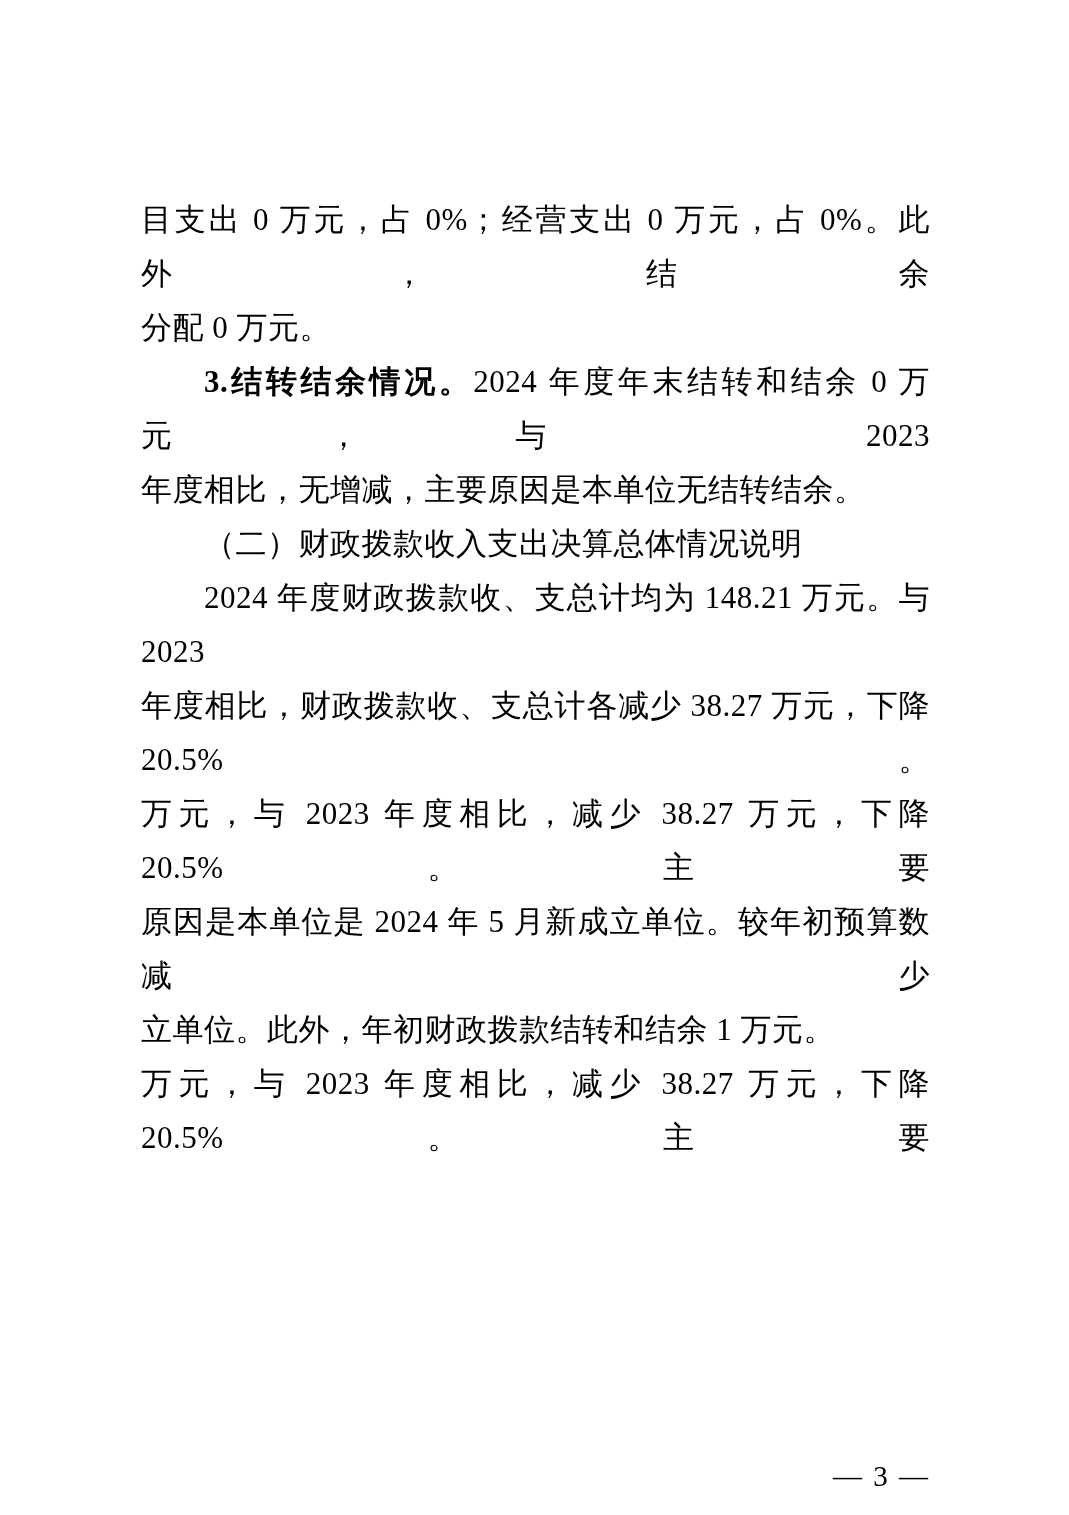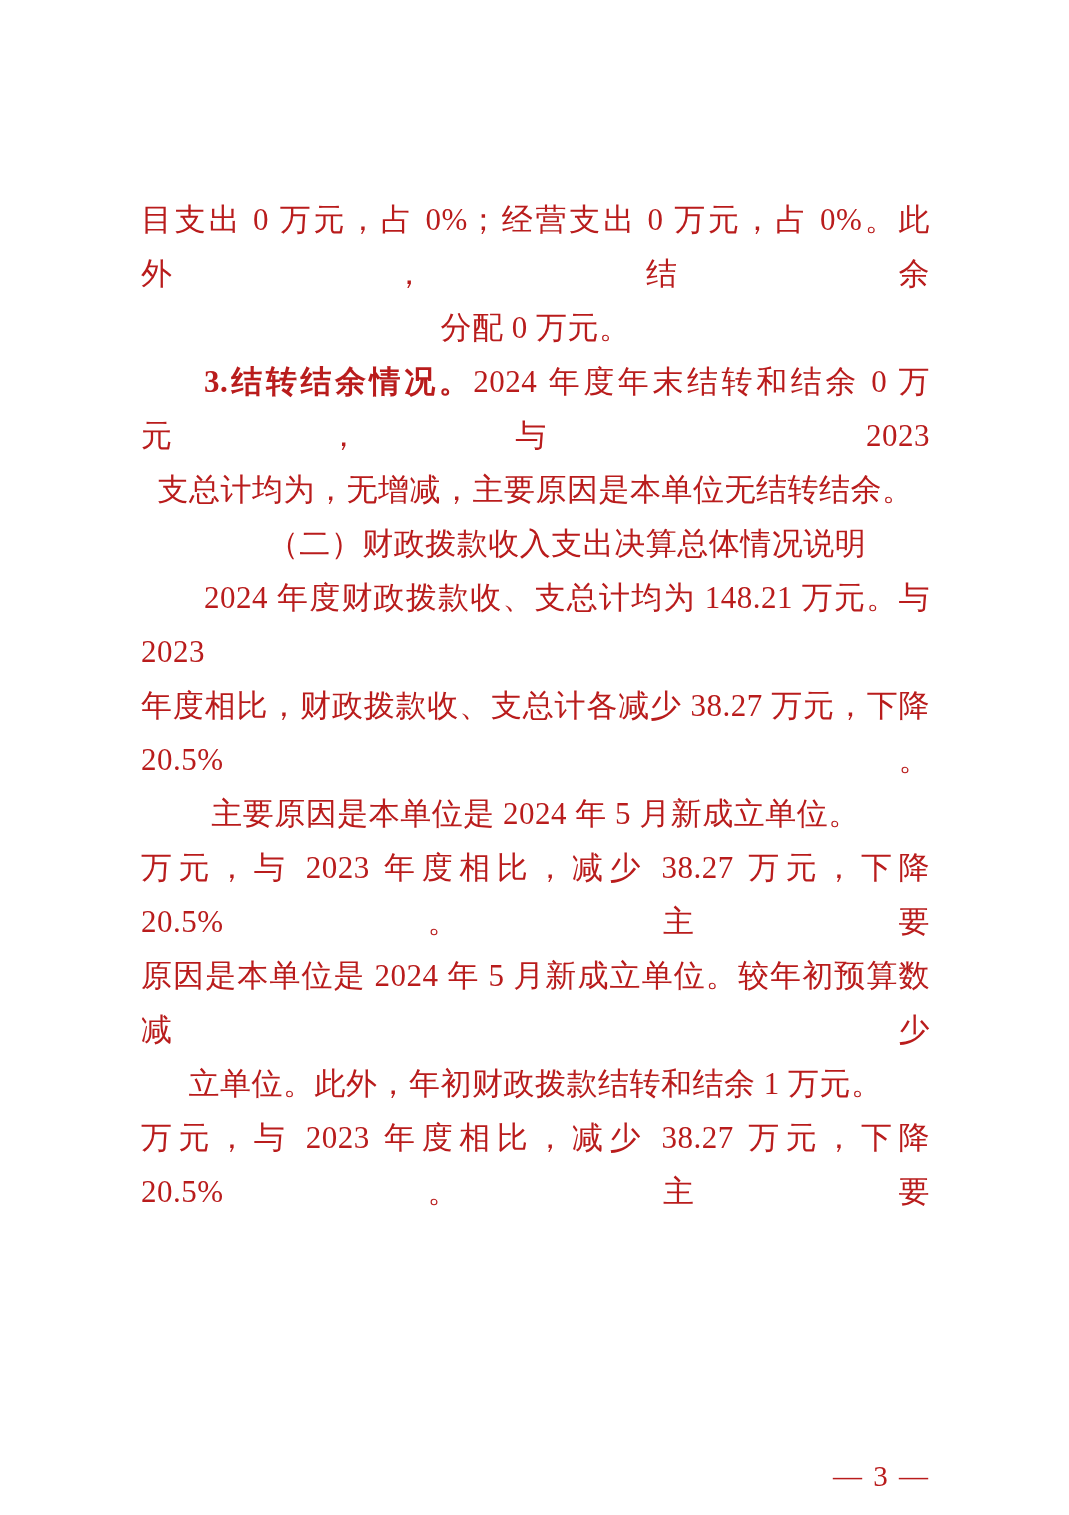--- a/index.html
+++ b/index.html
@@ -14,7 +14,7 @@
     background: #ffffff;
     overflow: hidden;
     font-family: "Liberation Serif", "DejaVu Serif", serif;
-    color: #b91c1c;
+    color: #000000;
   }
   .doc-body {
     position: absolute;

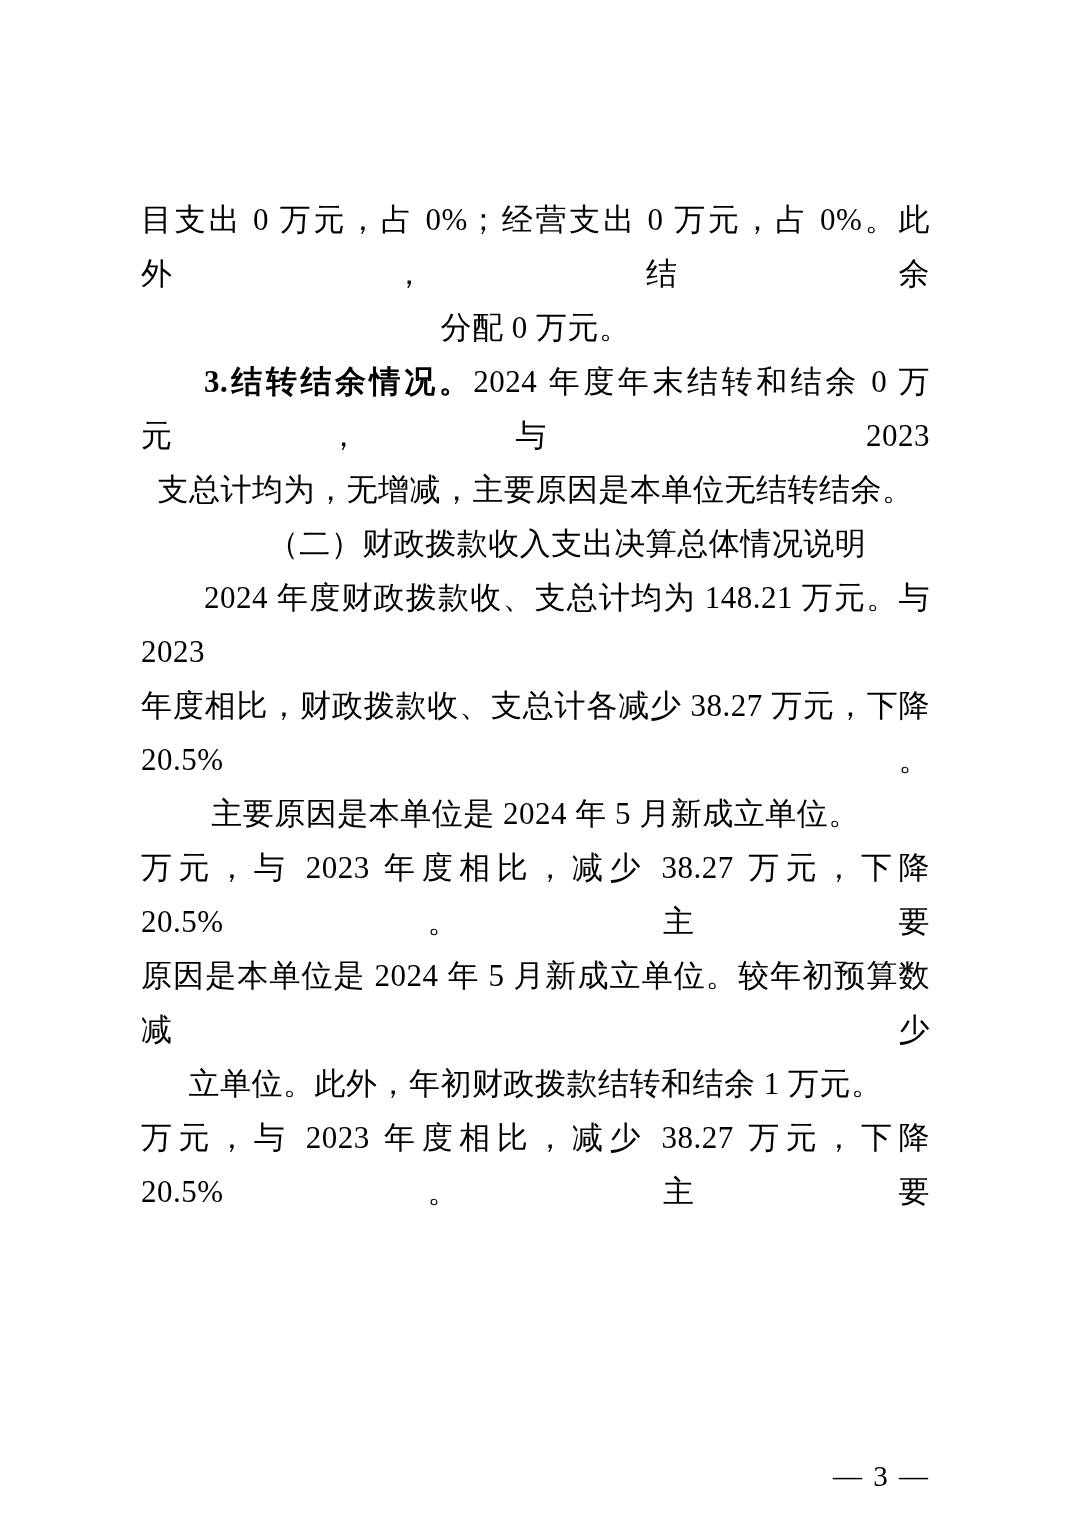--- a/index.html
+++ b/index.html
@@ -27,7 +27,6 @@
   }
   .line {
     white-space: normal;
-    text-align: center;
   }
   .line.full {
     text-align: justify;

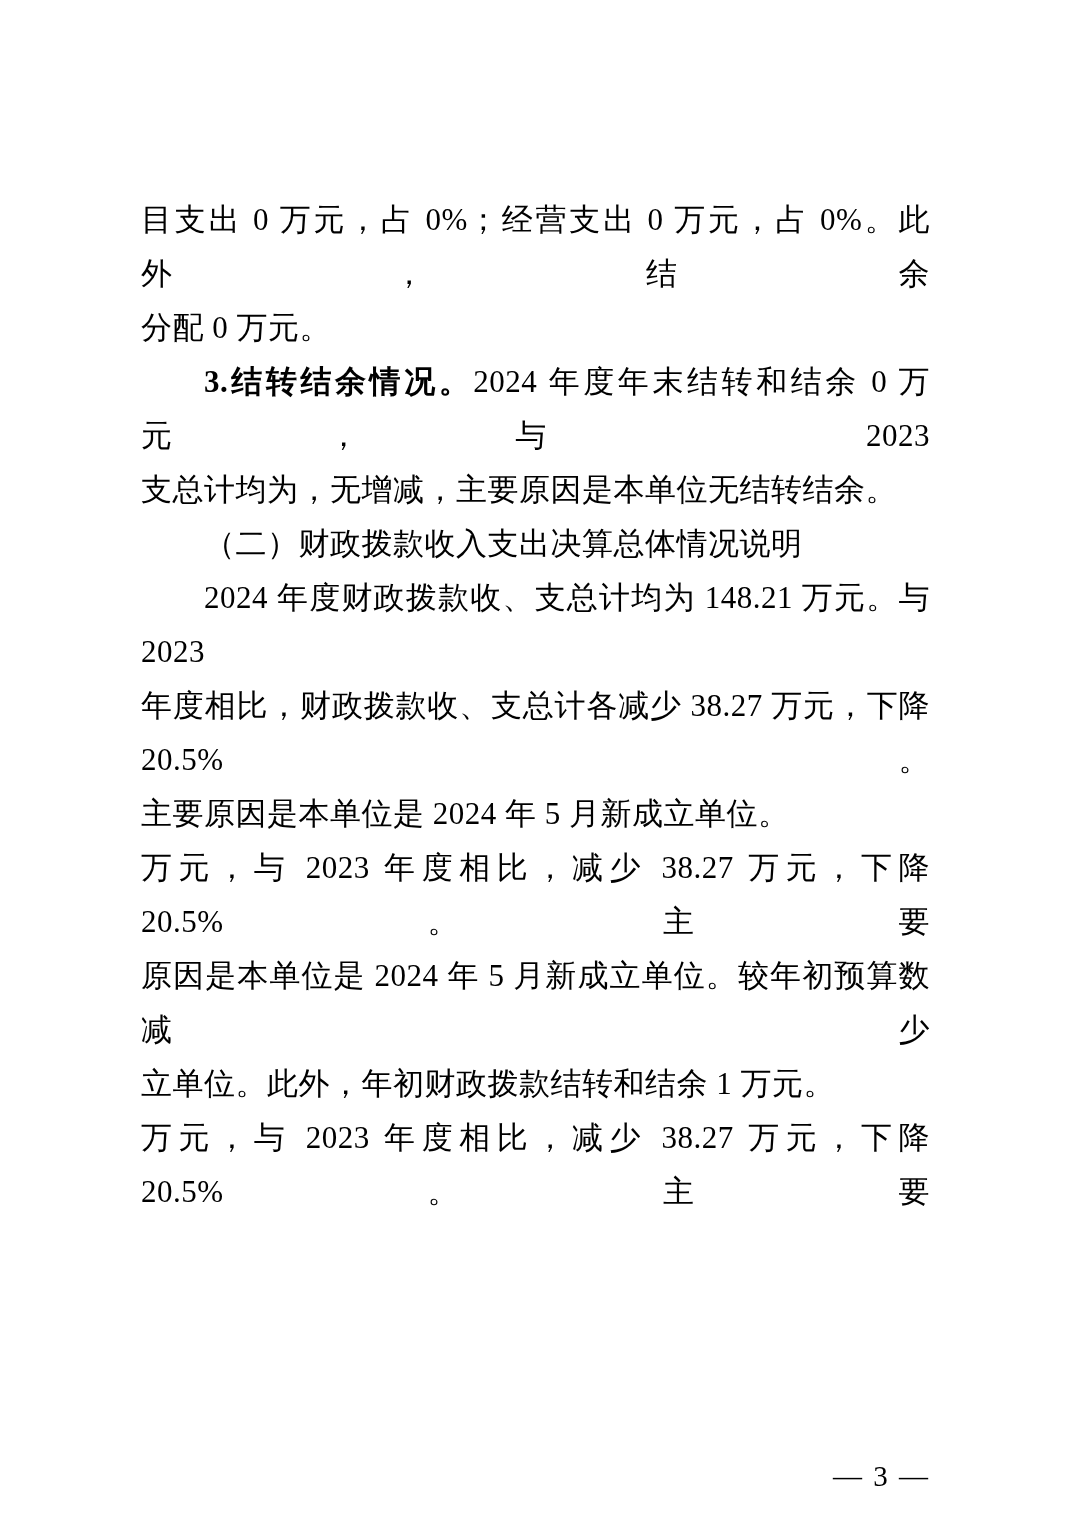--- a/index.html
+++ b/index.html
@@ -60,7 +60,7 @@
       <div class="line full"><span class="">目支出 0 万元，占 0%；经营支出 0 万元，占 0%。此外，结余</span></div>
       <div class="line"><span class="">分配 0 万元。</span></div>
       <div class="line indent full"><span class="bold">3.结转结余情况。</span><span class="">2024 年度年末结转和结余 0 万元，与 2023</span></div>
-      <div class="line"><span class="">支总计均为，无增减，主要原因是本单位无结转结余。</span></div>
+      <div class="line"><span class="">年度相比，无增减，主要原因是本单位无结转结余。</span></div>
       <div class="line indent"><span class="kaiti">（二）财政拨款收入支出决算总体情况说明</span></div>
       <div class="line indent full"><span class="">2024 年度财政拨款收、支总计均为 148.21 万元。与 2023</span></div>
       <div class="line full"><span class="">年度相比，财政拨款收、支总计各减少 38.27 万元，下降 20.5%。</span></div>

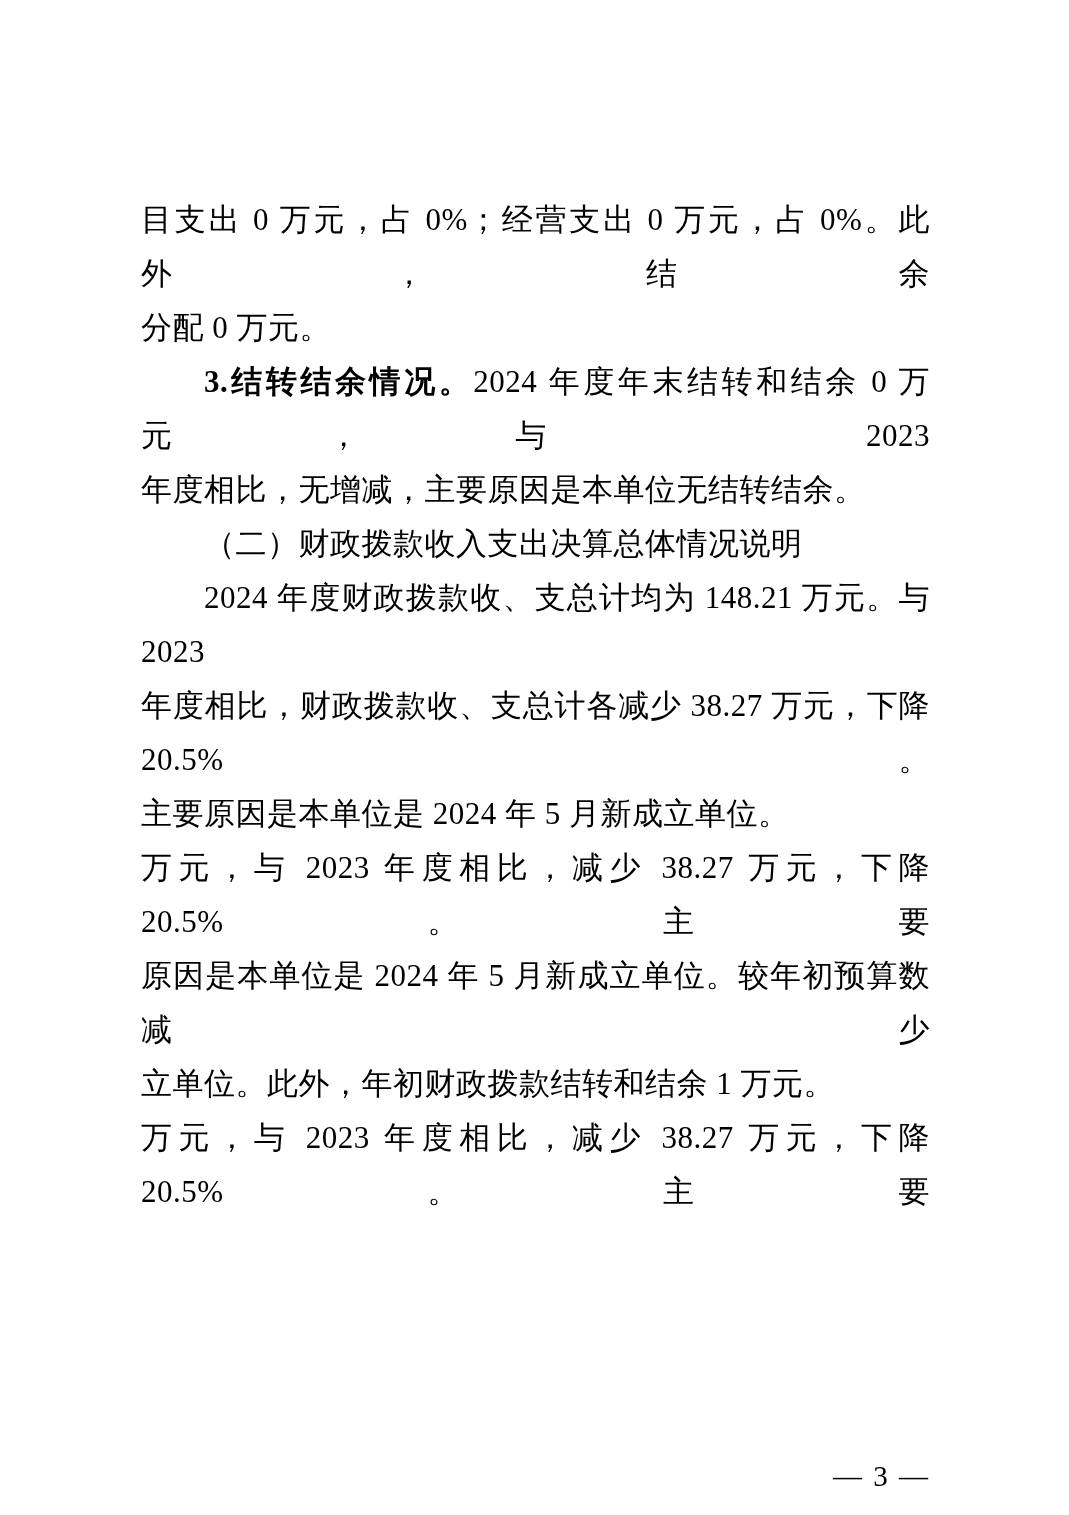--- a/index.html
+++ b/index.html
@@ -64,7 +64,6 @@
       <div class="line indent"><span class="kaiti">（二）财政拨款收入支出决算总体情况说明</span></div>
       <div class="line indent full"><span class="">2024 年度财政拨款收、支总计均为 148.21 万元。与 2023</span></div>
       <div class="line full"><span class="">年度相比，财政拨款收、支总计各减少 38.27 万元，下降 20.5%。</span></div>
-      <div class="line"><span class="">主要原因是本单位是 2024 年 5 月新成立单位。</span></div>
       <div class="line full"><span class="">万元，与 2023 年度相比，减少 38.27 万元，下降 20.5%。主要</span></div>
       <div class="line full"><span class="">原因是本单位是 2024 年 5 月新成立单位。较年初预算数减少</span></div>
       <div class="line"><span class="">立单位。此外，年初财政拨款结转和结余 1 万元。</span></div>

